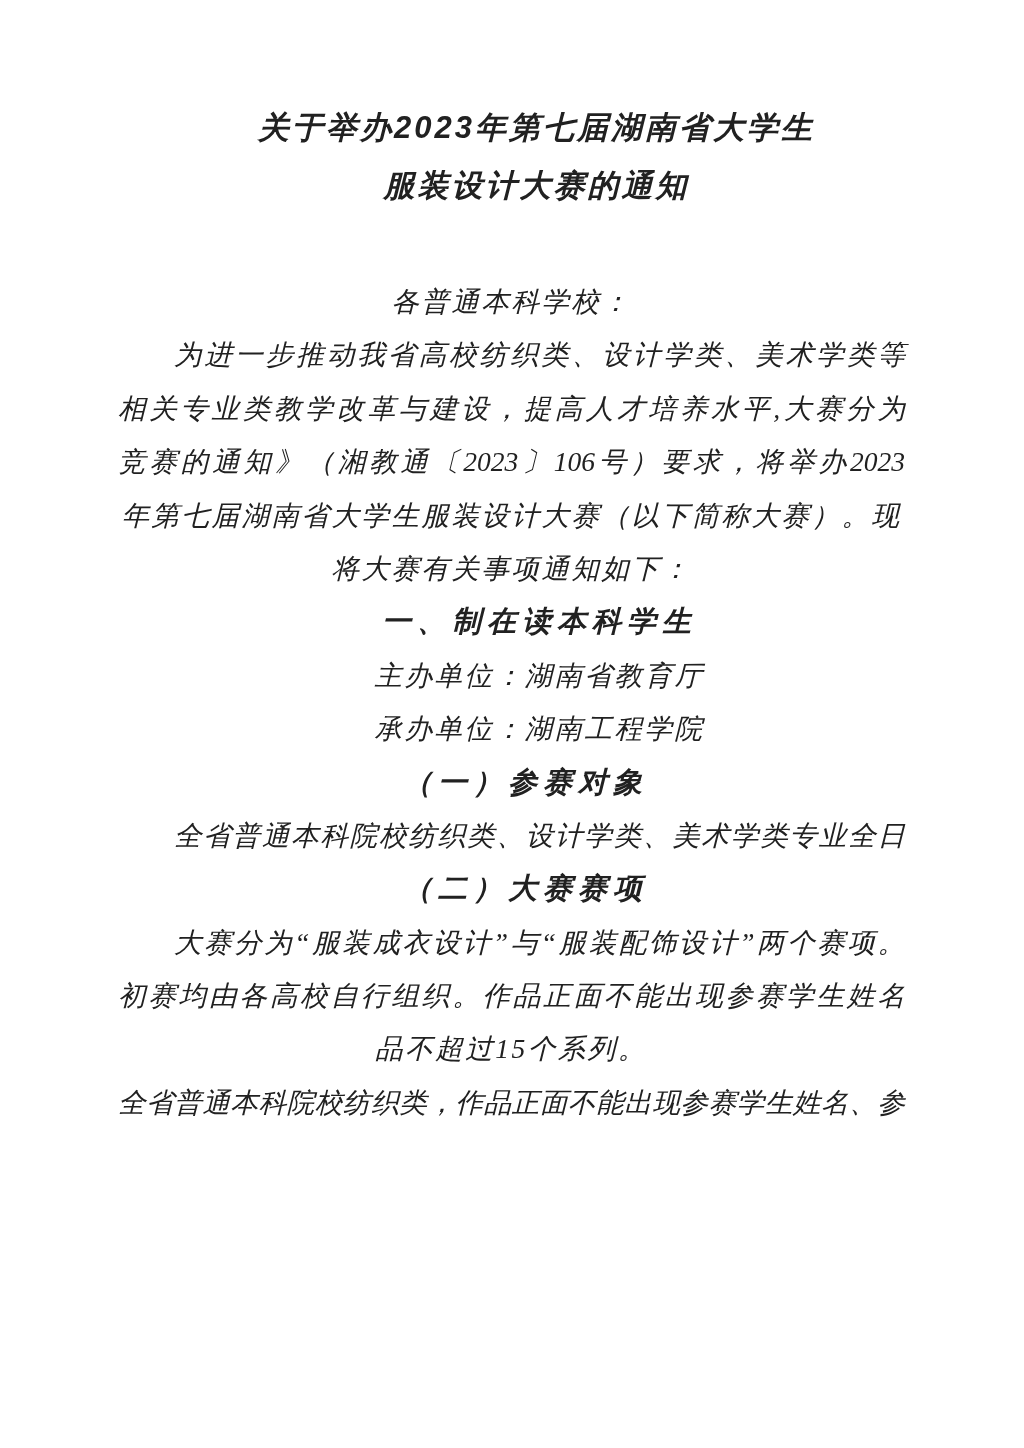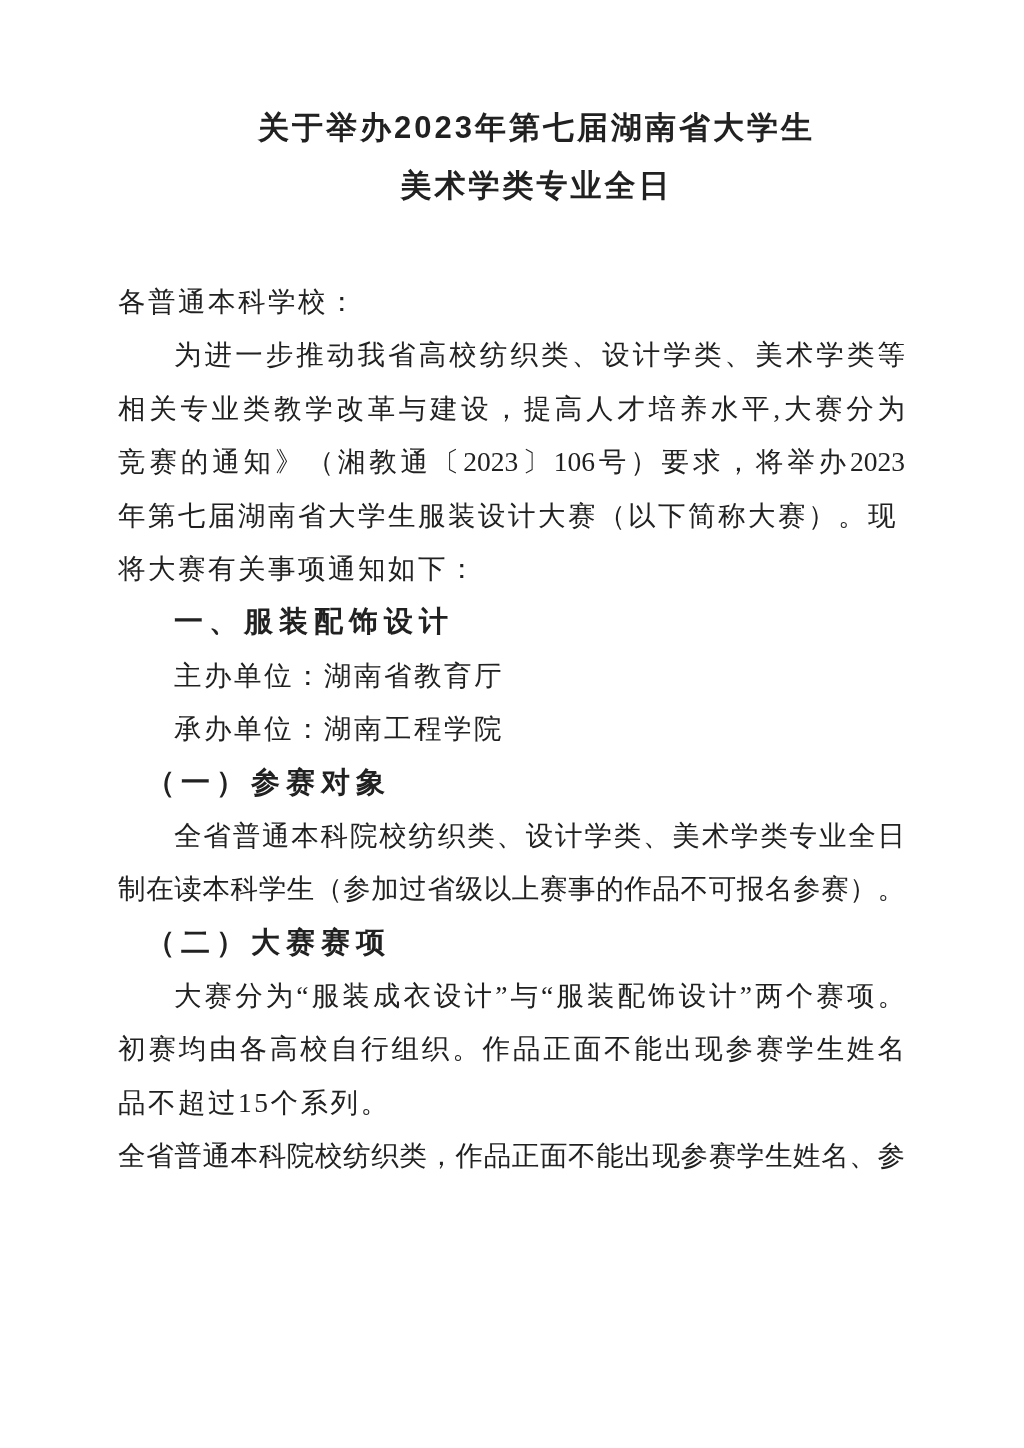--- a/index.html
+++ b/index.html
@@ -15,6 +15,7 @@
     overflow: hidden;
     color: var(--ink, #212121);
     font-family: "Liberation Serif", serif;
+    font-style: italic;
   }
   .content {
     padding: 0 119px 0 118px; 

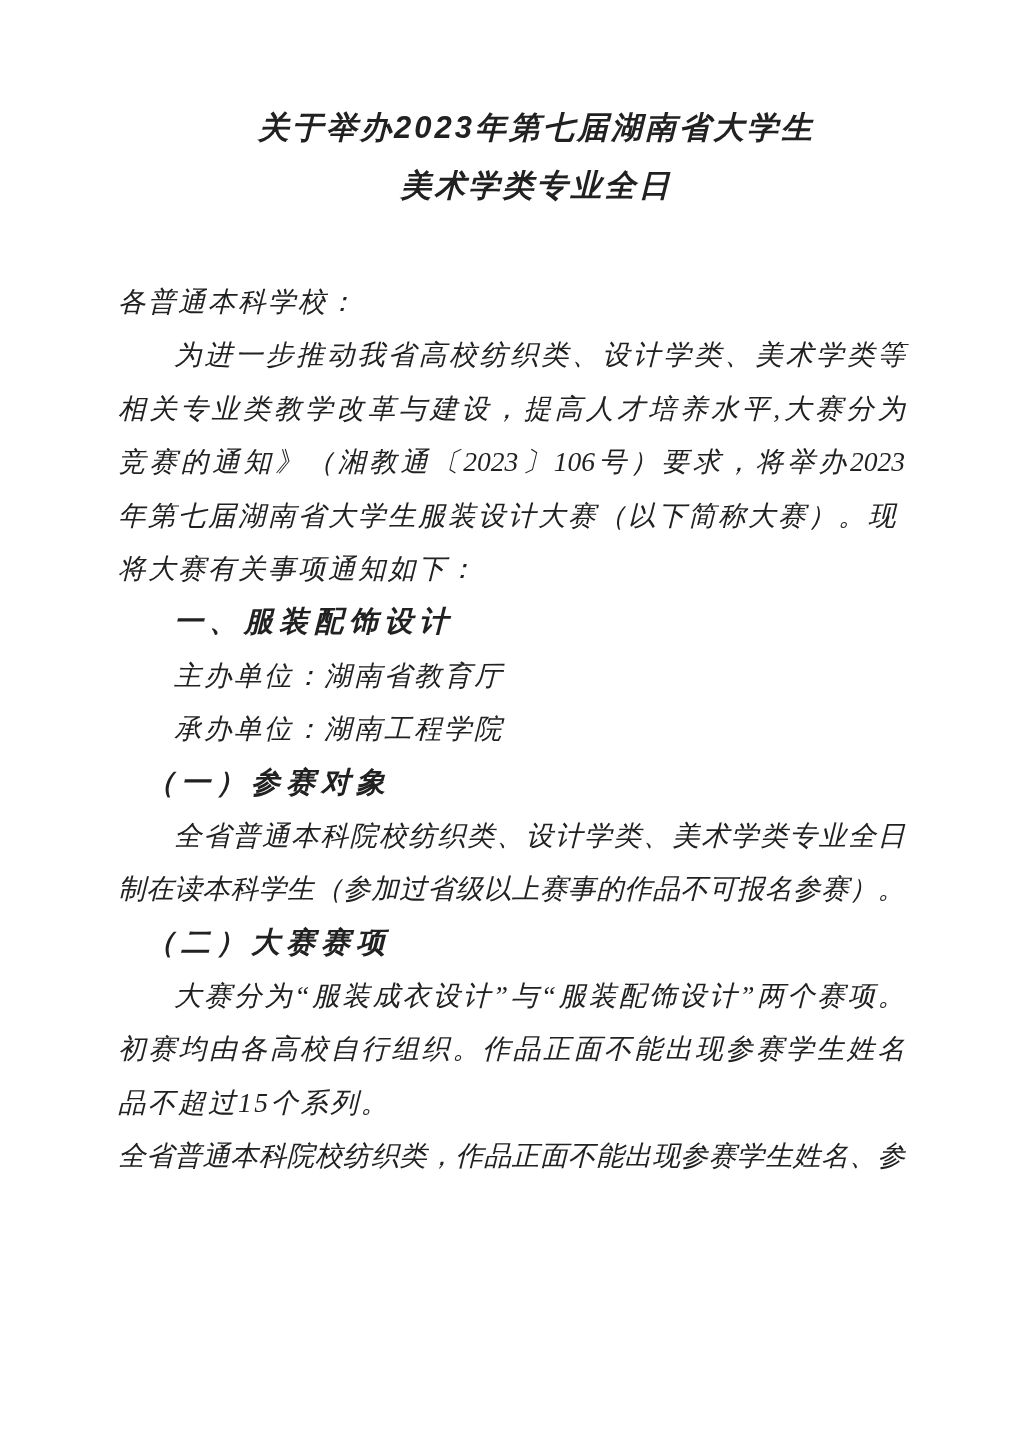--- a/index.html
+++ b/index.html
@@ -61,7 +61,7 @@
   <div class="content">
     <div class="doc-title">
       <div>关于举办2023年第七届湖南省大学生</div>
-      <div>美术学类专业全日</div>
+      <div>服装设计大赛的通知</div>
     </div>
     <div class="body-lines">
         <div class="line">各普通本科学校：</div>

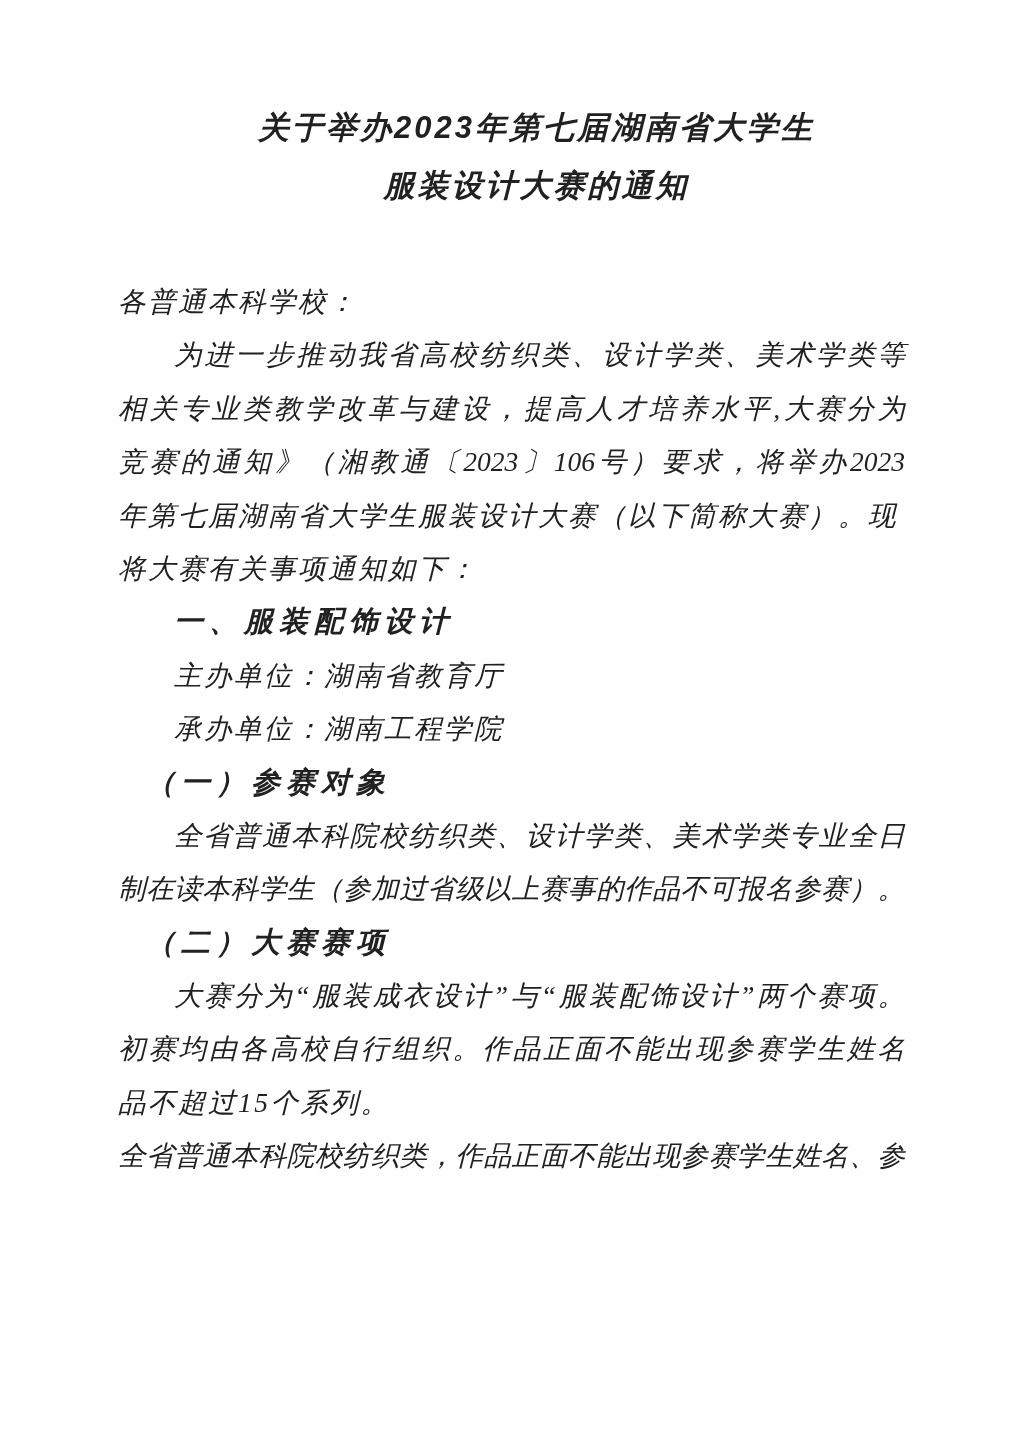--- a/index.html
+++ b/index.html
@@ -38,6 +38,7 @@
     height: 53.4px;
     letter-spacing: 2.5px;
     white-space: pre;
+    text-align: center;
   }
   .body-lines .line.justify {
     letter-spacing: normal;

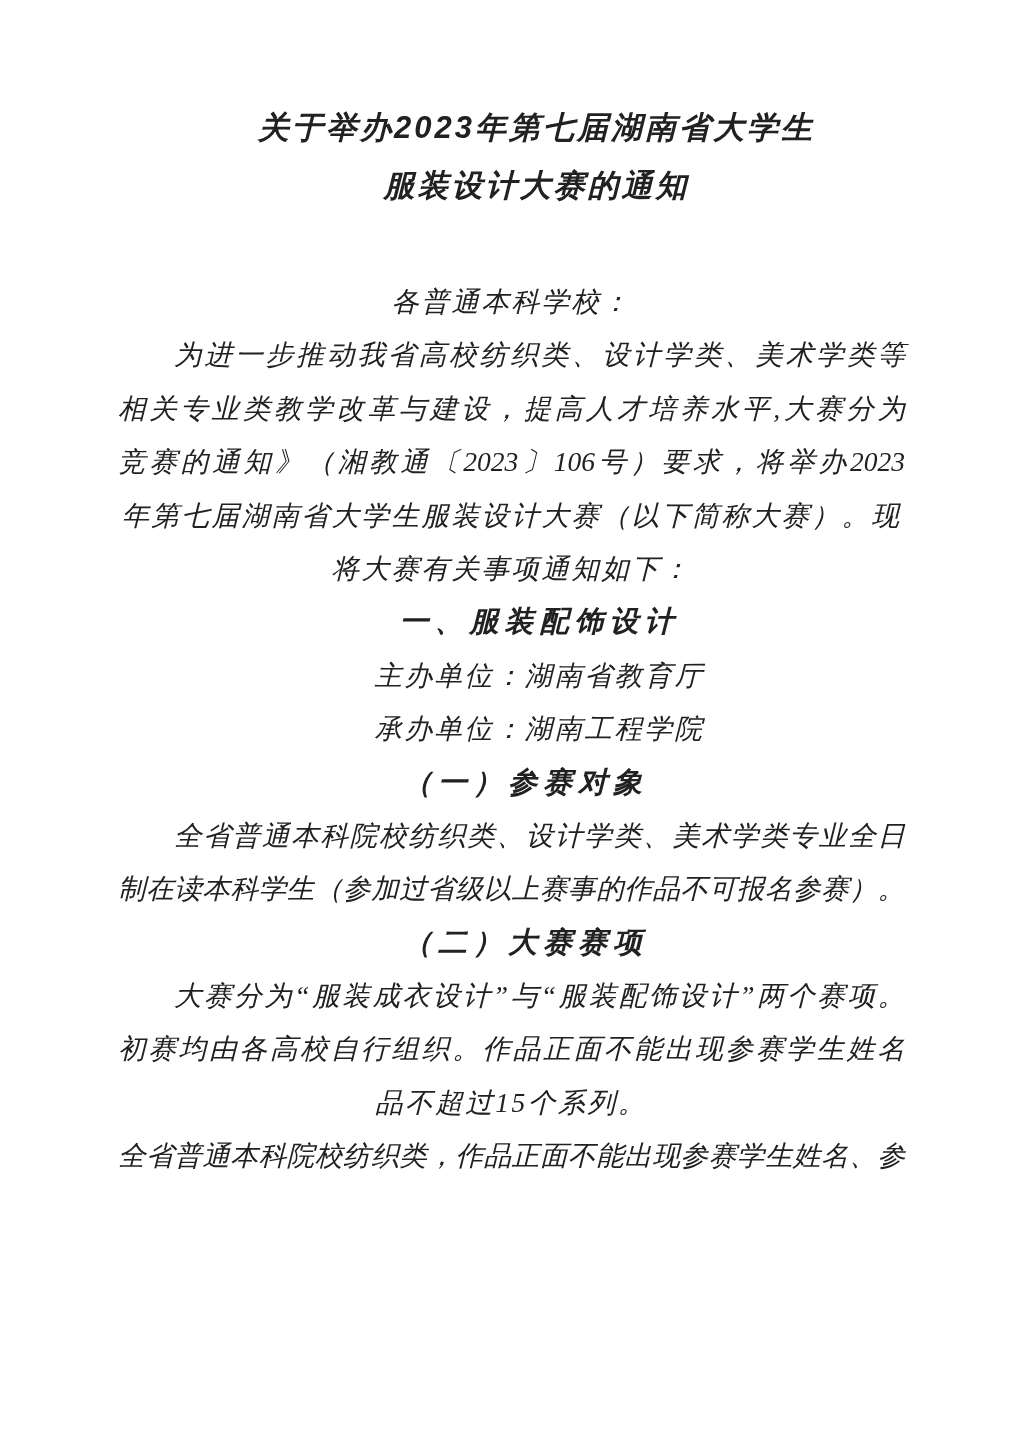--- a/index.html
+++ b/index.html
@@ -71,7 +71,7 @@
         <div class="line justify">竞赛的通知》（湘教通〔2023〕106号）要求，将举办2023</div>
         <div class="line">年第七届湖南省大学生服装设计大赛（以下简称大赛）。现</div>
         <div class="line">将大赛有关事项通知如下：</div>
-        <div class="line heading ind2">一、服装配饰设计</div>
+        <div class="line heading ind2">一、制在读本科学生</div>
         <div class="line ind2">主办单位：湖南省教育厅</div>
         <div class="line ind2">承办单位：湖南工程学院</div>
         <div class="line heading ind1">（一）参赛对象</div>

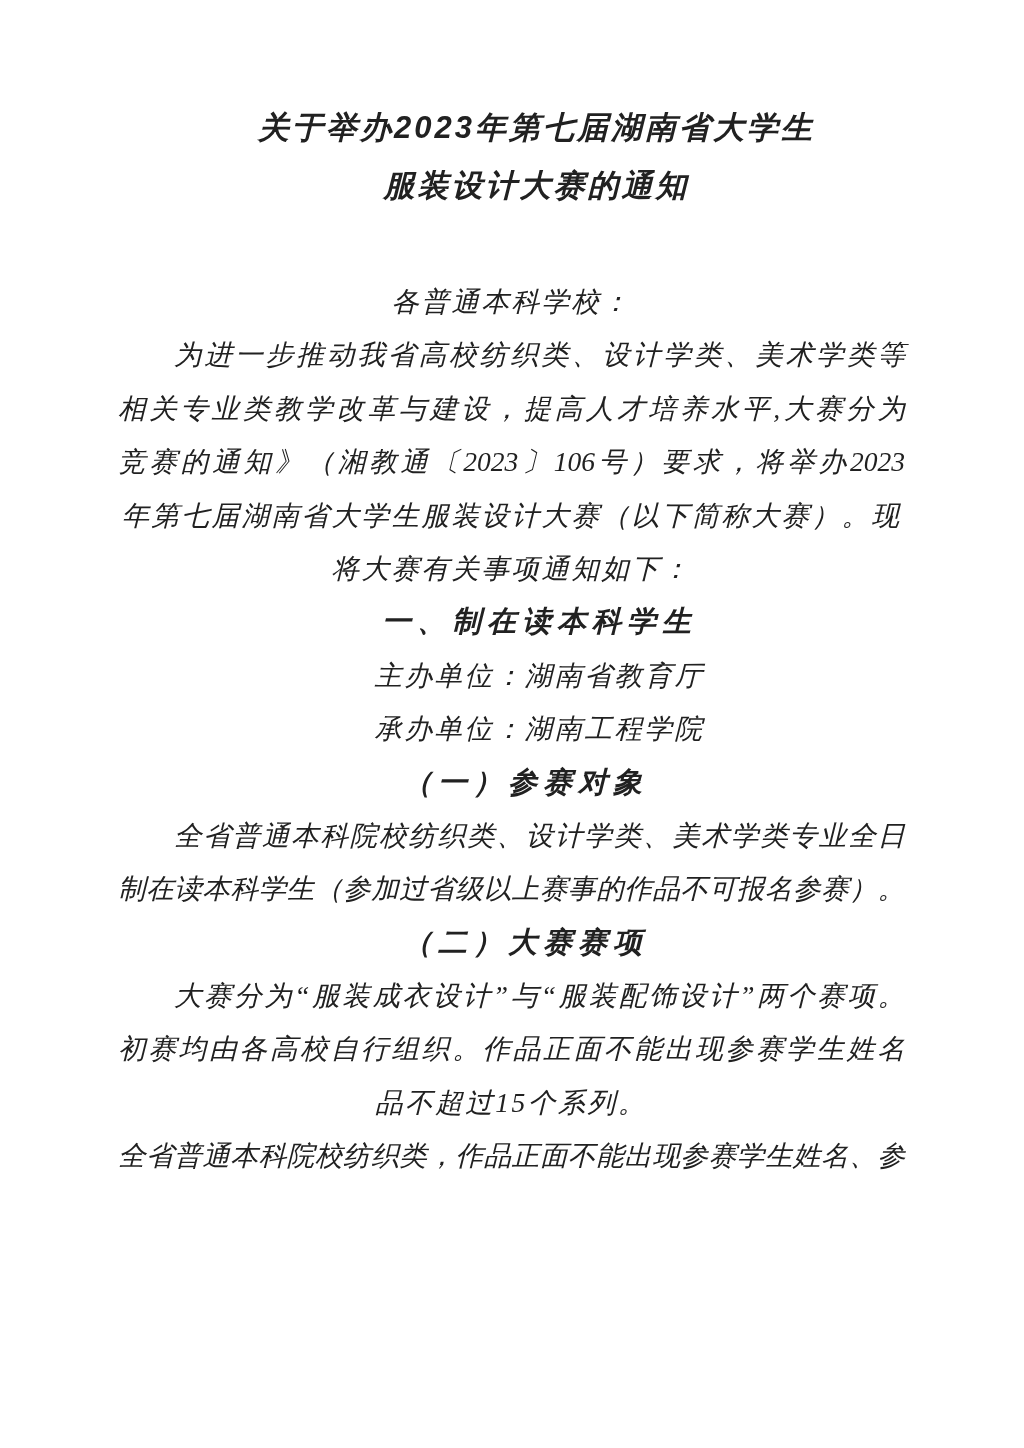--- a/index.html
+++ b/index.html
@@ -76,7 +76,6 @@
         <div class="line ind2">承办单位：湖南工程学院</div>
         <div class="line heading ind1">（一）参赛对象</div>
         <div class="line justify ind2">全省普通本科院校纺织类、设计学类、美术学类专业全日</div>
-        <div class="line justify">制在读本科学生（参加过省级以上赛事的作品不可报名参赛）。</div>
         <div class="line heading ind1">（二）大赛赛项</div>
         <div class="line justify ind2">大赛分为“服装成衣设计”与“服装配饰设计”两个赛项。</div>
         <div class="line justify">初赛均由各高校自行组织。作品正面不能出现参赛学生姓名</div>

